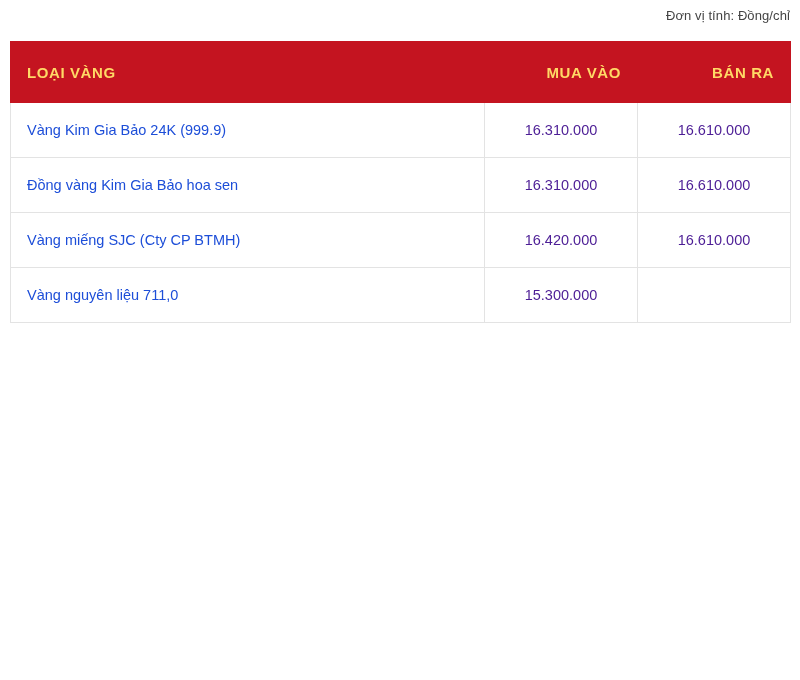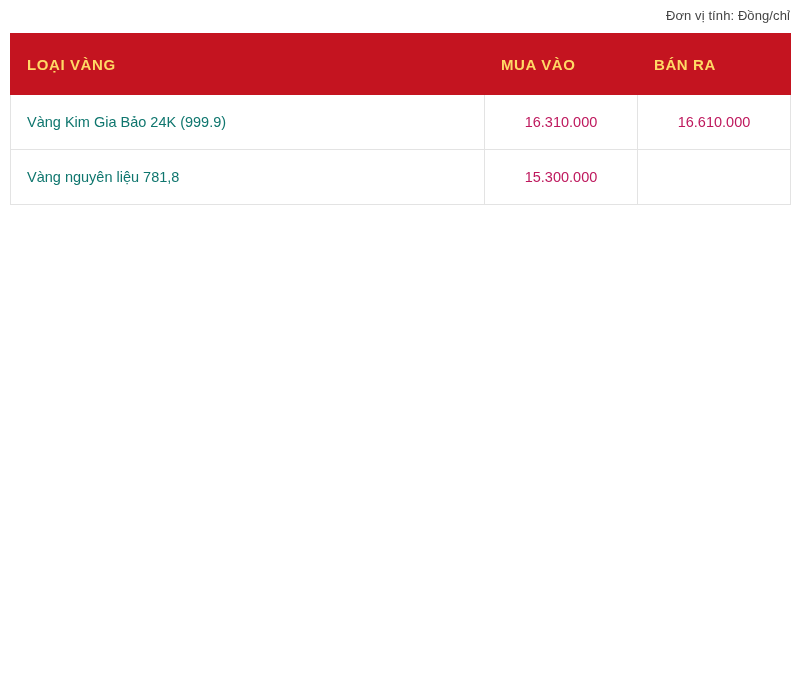--- a/index.html
+++ b/index.html
@@ -30,7 +30,7 @@
   table.gold-table {
     border-collapse: collapse;
     width: 780px;
-    margin: 4px 10px;
+    margin: 12px 10px;
     table-layout: fixed;
   }
   table.gold-table thead th {

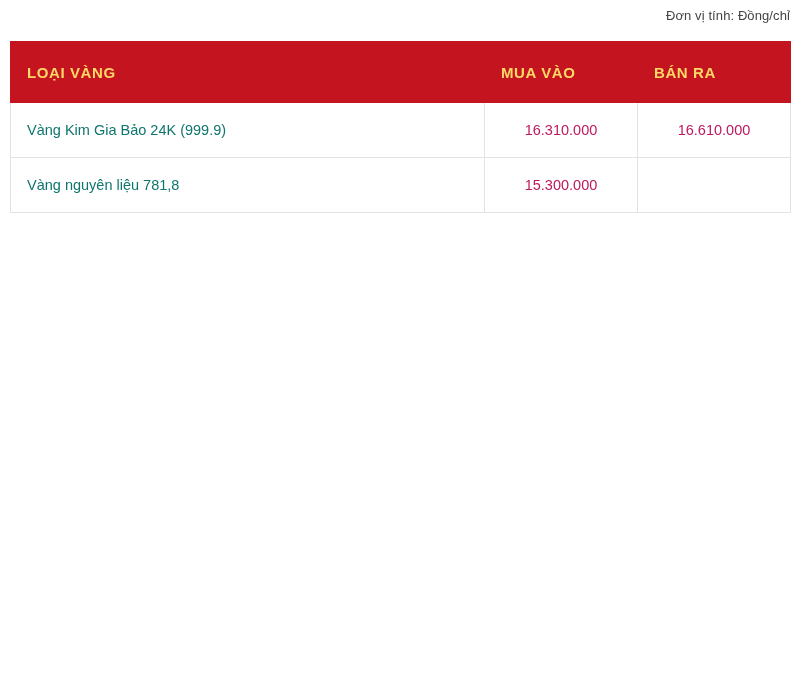--- a/index.html
+++ b/index.html
@@ -46,7 +46,7 @@
     height: 24px;
   }
   table.gold-table thead th.num {
-    text-align: left;
+    text-align: right;
     border-left: 1px solid #e06a72;
   }
   table.gold-table tbody td {

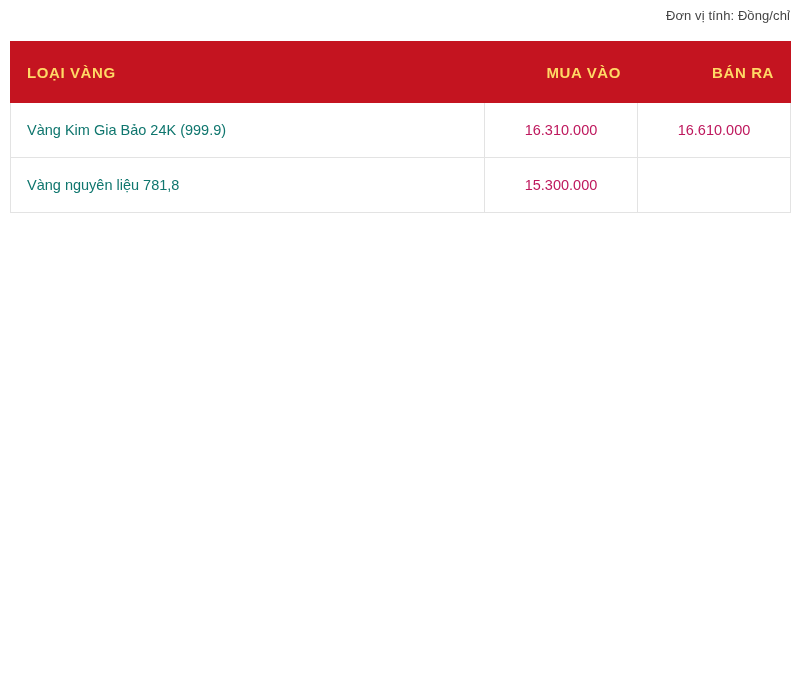--- a/index.html
+++ b/index.html
@@ -53,7 +53,7 @@
     border: 1px solid #e3e3e3;
     font-size: 14.5px;
     padding: 16px 16px;
-    color: #0f766e;
+    color: #1d4ed8;
     height: 22px;
     vertical-align: middle;
   }

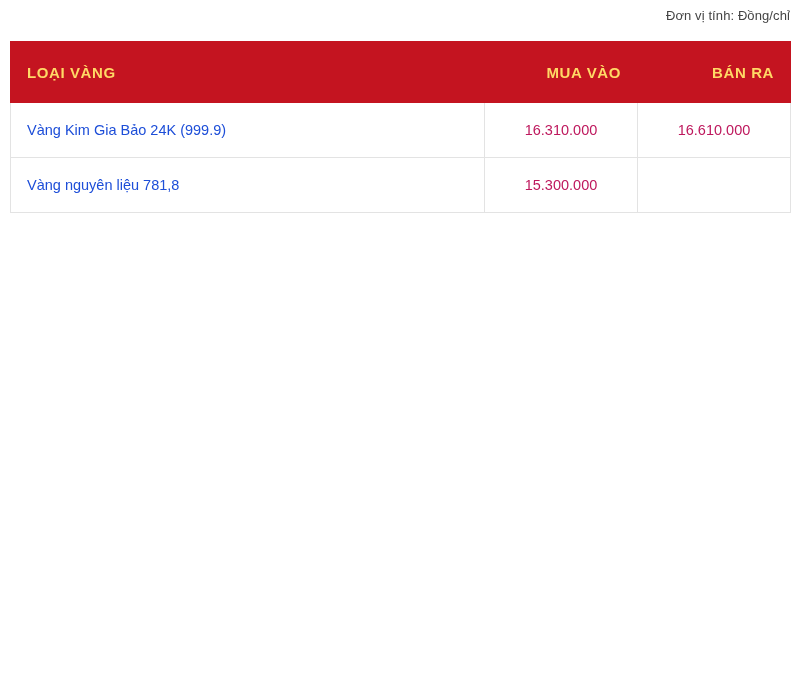--- a/index.html
+++ b/index.html
@@ -63,7 +63,7 @@
   }
   table.gold-table tbody td.num {
     text-align: center;
-    color: #be185d;
+    color: #4c1d95;
   }
   col.c-name { width: 474px; }
   col.c-buy  { width: 153px; }

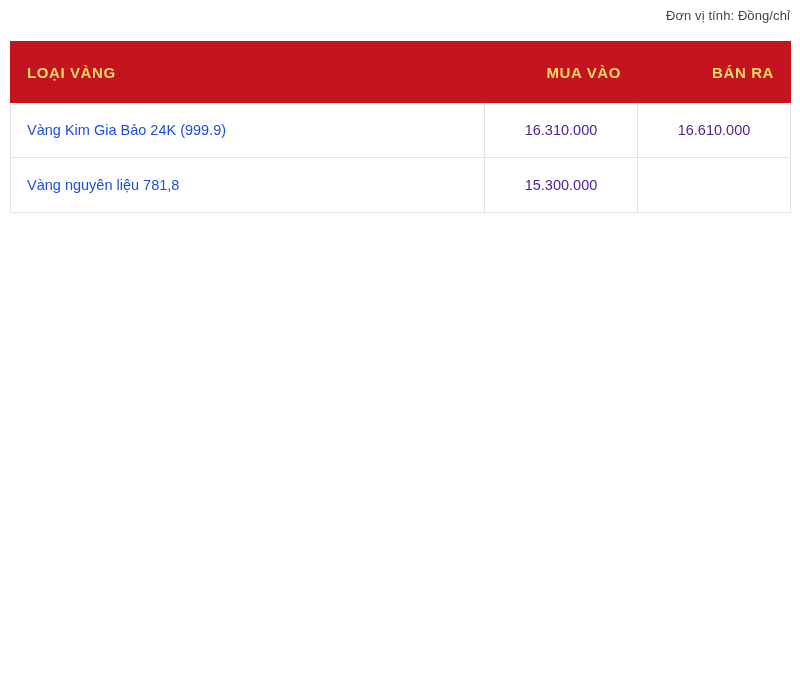--- a/index.html
+++ b/index.html
@@ -96,6 +96,11 @@
           <td class="num">16.610.000</td>
         </tr>
         <tr>
+          <td class="name">Đồng vàng Kim Gia Bảo hoa sen</td>
+          <td class="num">16.310.000</td>
+          <td class="num">16.610.000</td>
+        </tr>
+        <tr>
           <td class="name">Vàng nguyên liệu 781,8</td>
           <td class="num">15.300.000</td>
           <td class="num"></td>

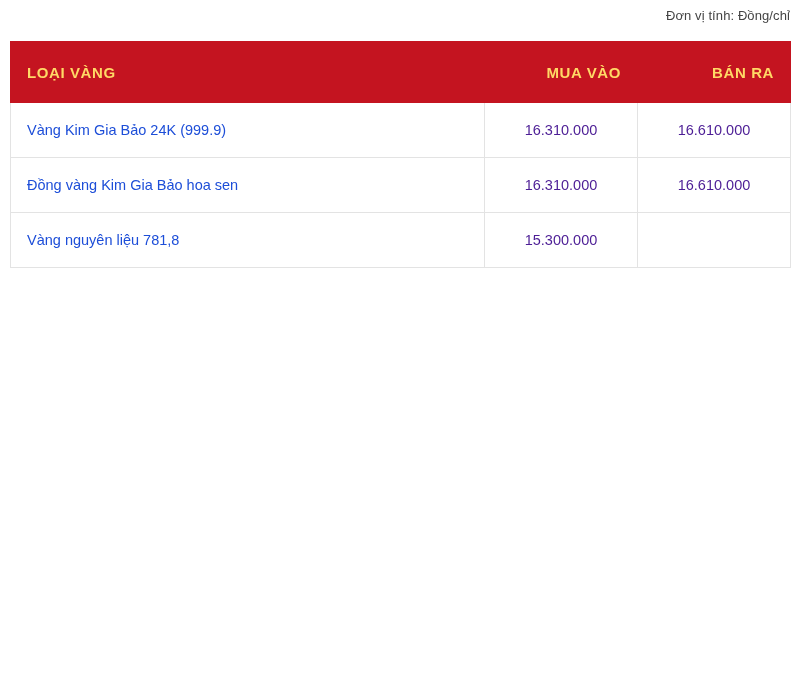--- a/index.html
+++ b/index.html
@@ -101,6 +101,11 @@
           <td class="num">16.610.000</td>
         </tr>
         <tr>
+          <td class="name">Vàng miếng SJC (Cty CP BTMH)</td>
+          <td class="num">16.420.000</td>
+          <td class="num">16.610.000</td>
+        </tr>
+        <tr>
           <td class="name">Vàng nguyên liệu 781,8</td>
           <td class="num">15.300.000</td>
           <td class="num"></td>

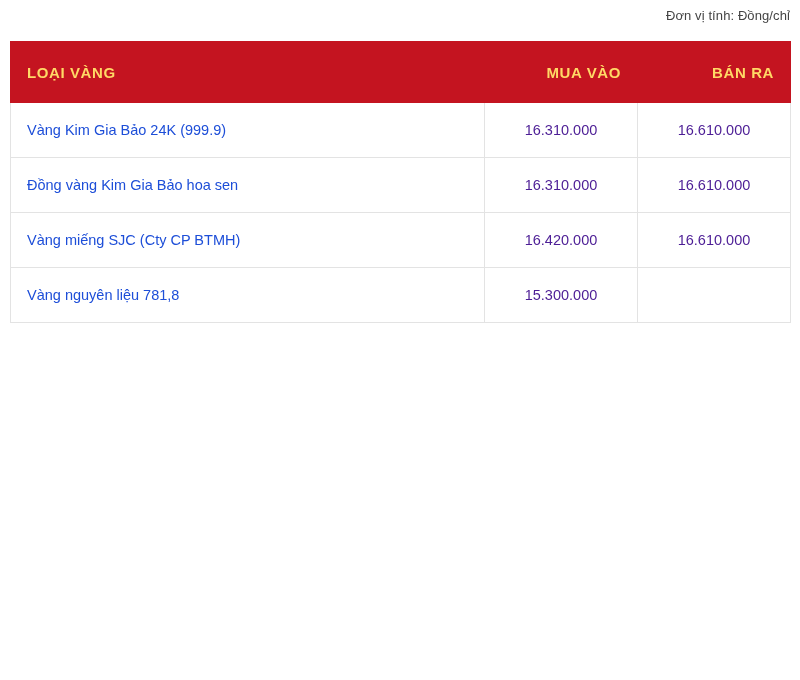--- a/index.html
+++ b/index.html
@@ -106,7 +106,7 @@
           <td class="num">16.610.000</td>
         </tr>
         <tr>
-          <td class="name">Vàng nguyên liệu 781,8</td>
+          <td class="name">Vàng nguyên liệu 711,0</td>
           <td class="num">15.300.000</td>
           <td class="num"></td>
         </tr>

